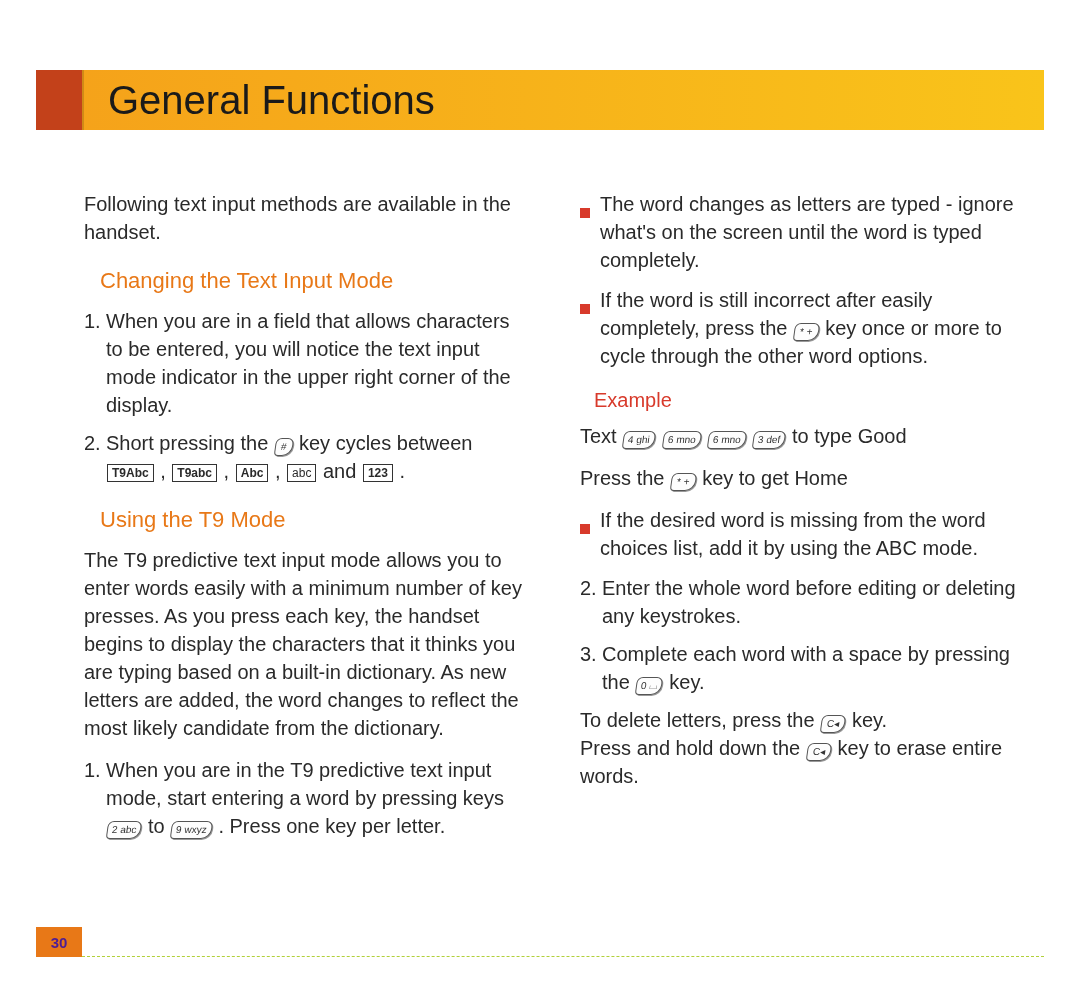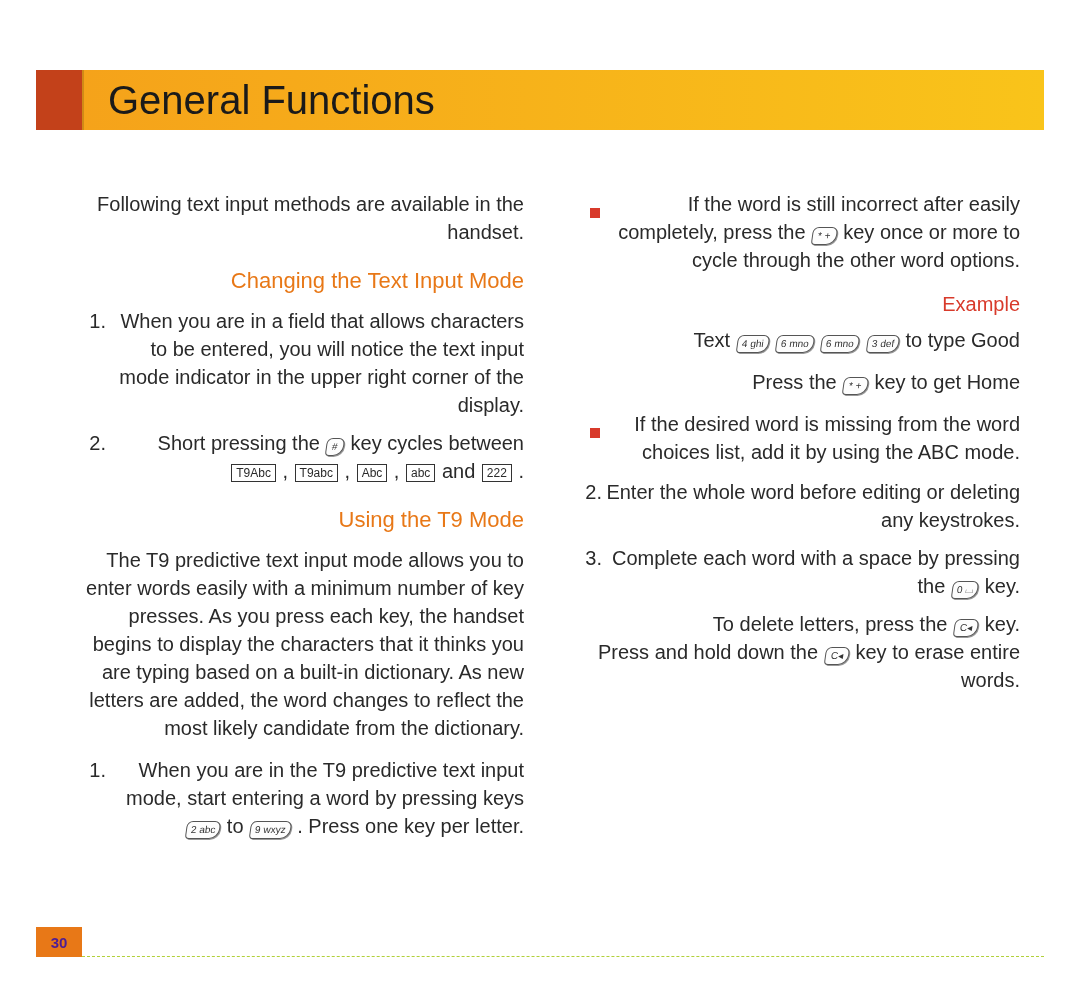--- a/index.html
+++ b/index.html
@@ -60,7 +60,6 @@
     font-size: 20px;
     line-height: 1.4;
     color: #2a2a2a;
-    text-align: right;
   }
   .col {
     flex: 1 1 0;

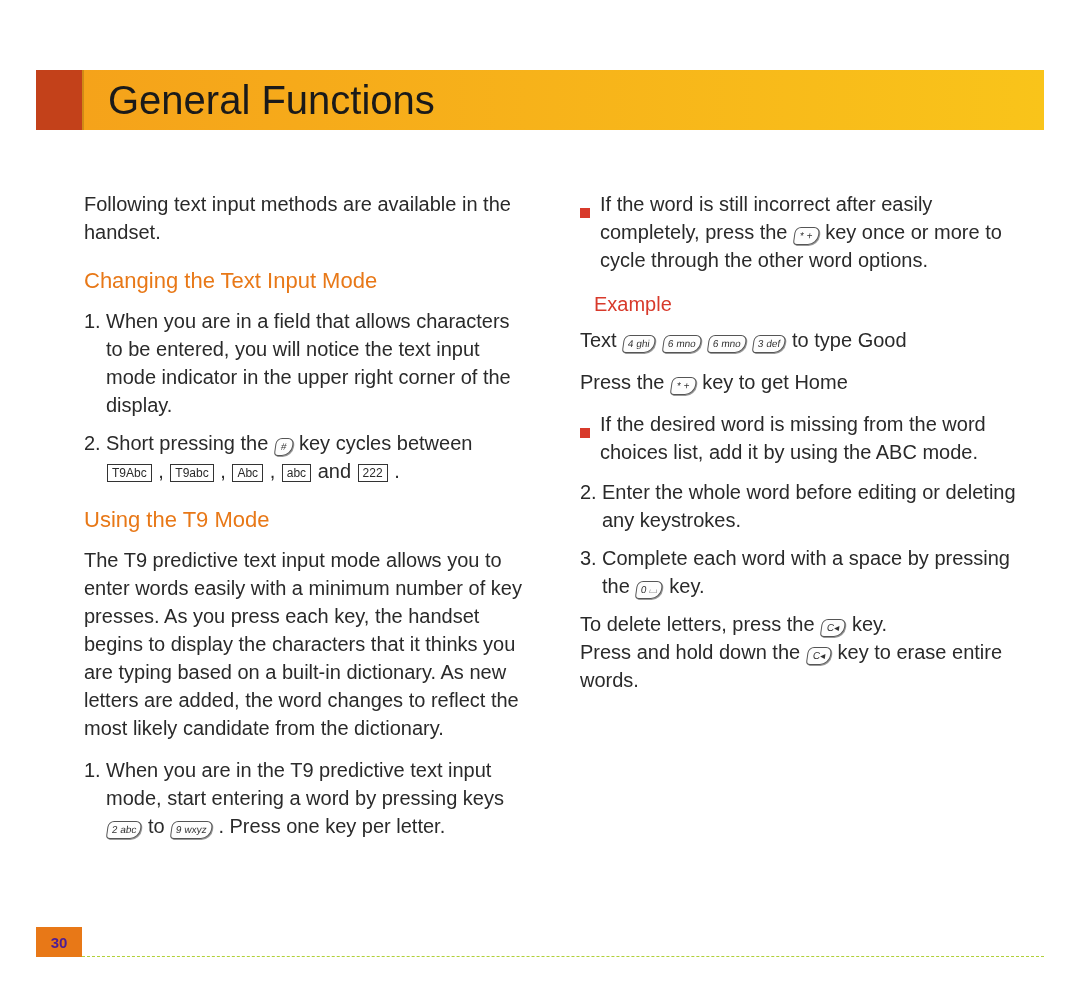--- a/index.html
+++ b/index.html
@@ -212,6 +212,10 @@
     </div>
 
     <div class="col">
+      <div class="bl">
+        <div class="sq"><span></span></div>
+        <div class="txt">The word changes as letters are typed - ignore what's on the screen until the word is typed completely.</div>
+      </div>
 
       <div class="bl">
         <div class="sq"><span></span></div>

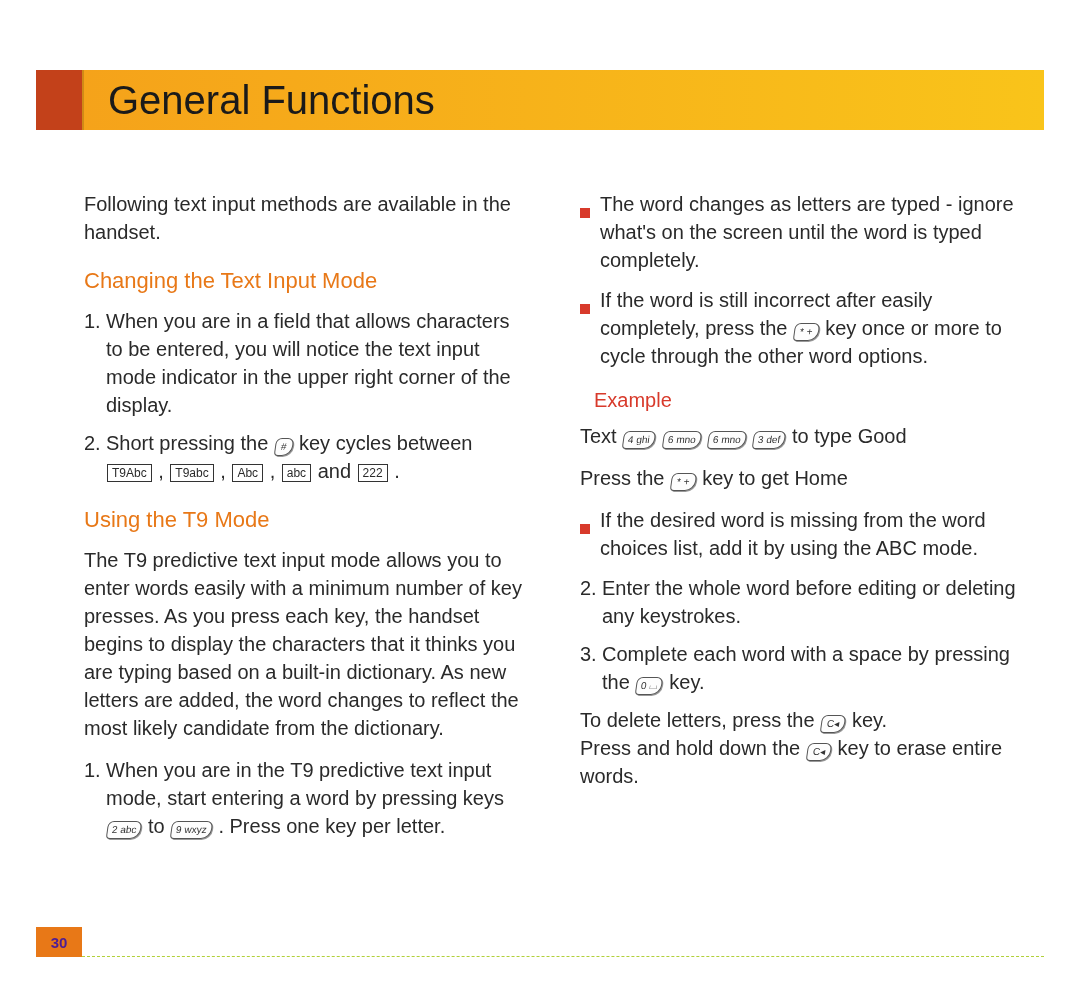--- a/index.html
+++ b/index.html
@@ -69,7 +69,7 @@
   .subhead-orange {
     color: #e87817;
     font-size: 22px;
-    margin: 20px 0 10px 0;
+    margin: 20px 0 10px 16px;
     font-weight: 400;
   }
   .subhead-red {

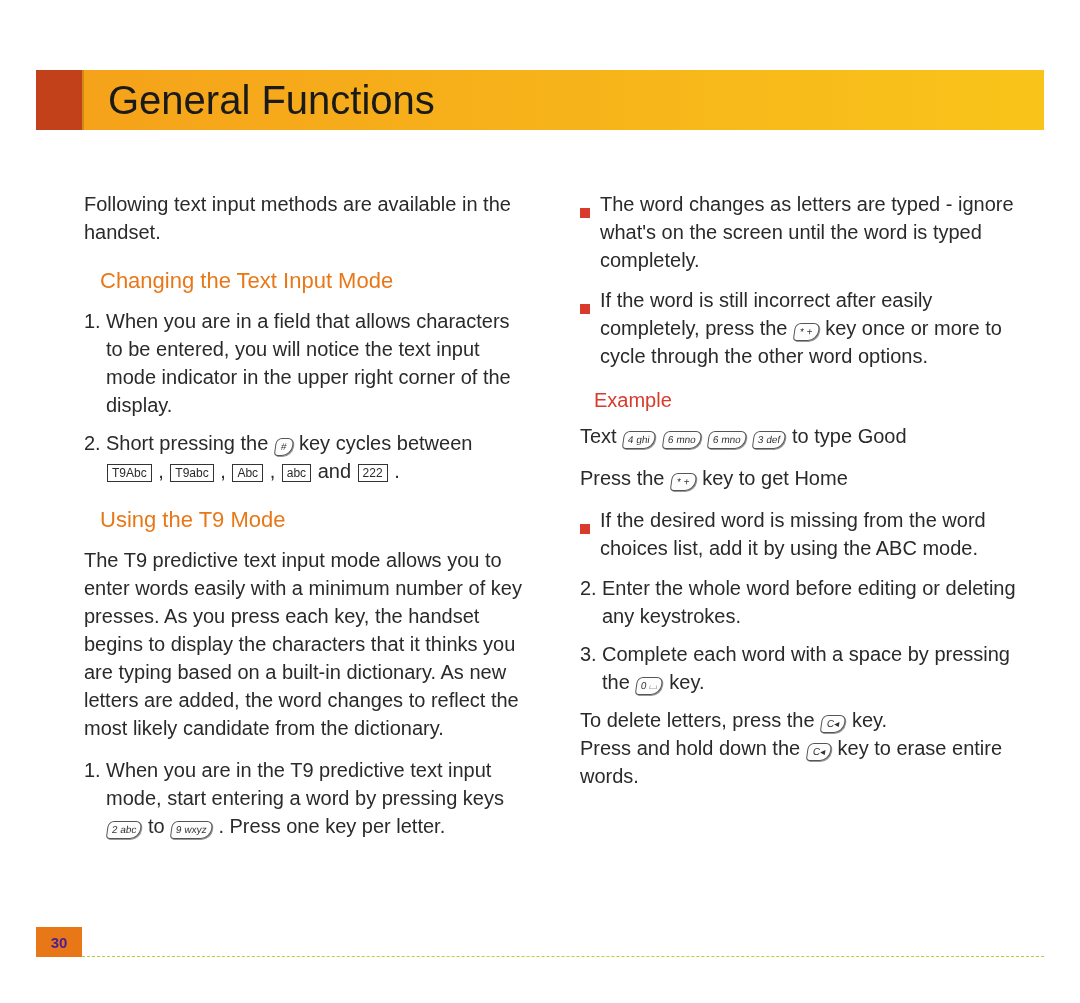--- a/index.html
+++ b/index.html
@@ -126,7 +126,7 @@
     font-size: 12px;
     line-height: 16px;
     height: 16px;
-    font-weight: 400;
+    font-weight: 700;
     font-family: Arial, sans-serif;
     background: #fff;
     vertical-align: 1px;

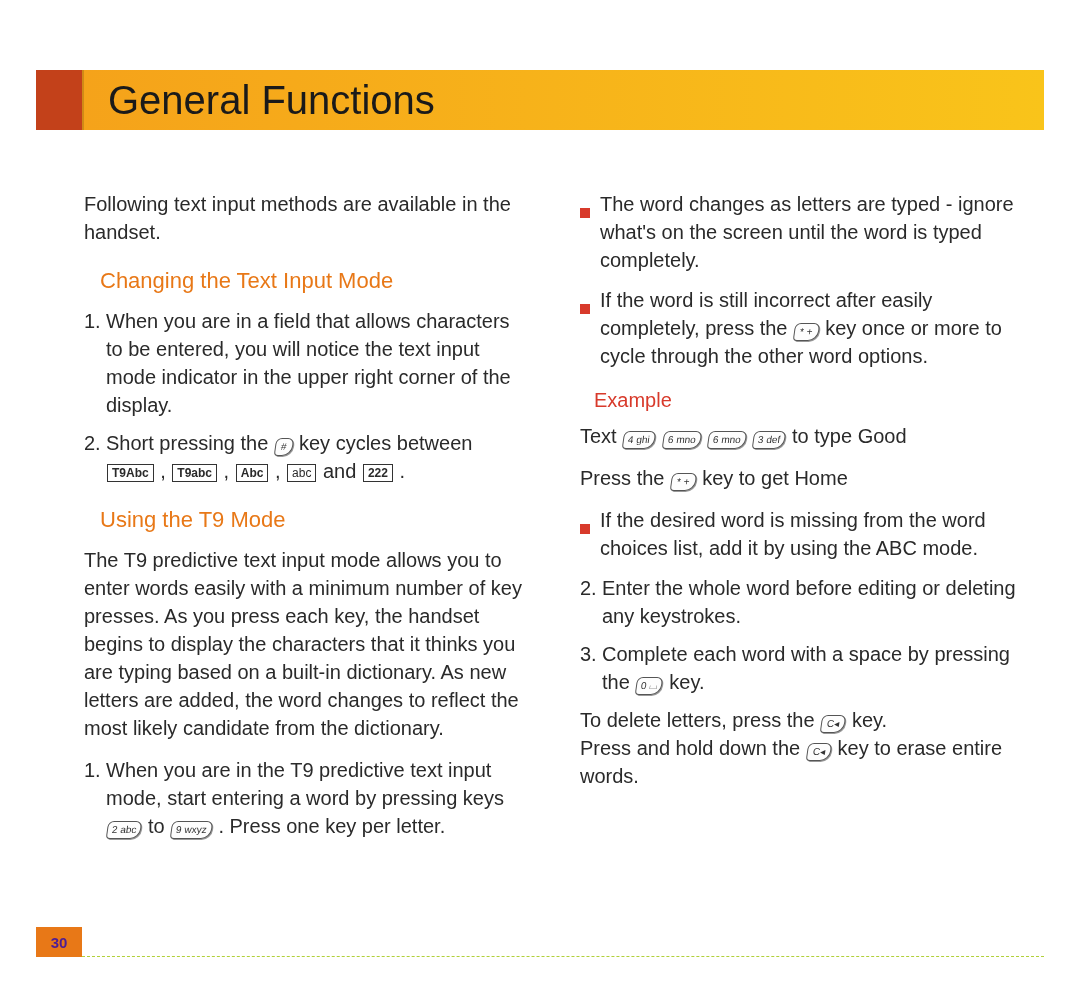--- a/index.html
+++ b/index.html
@@ -190,7 +190,7 @@
           <span class="modebox">Abc</span> ,
           <span class="modebox light">abc</span>
           <span> and </span>
-          <span class="modebox">222</span>
+          <span class="modebox">123</span>
           <span> .</span>
         </div>
       </div>

